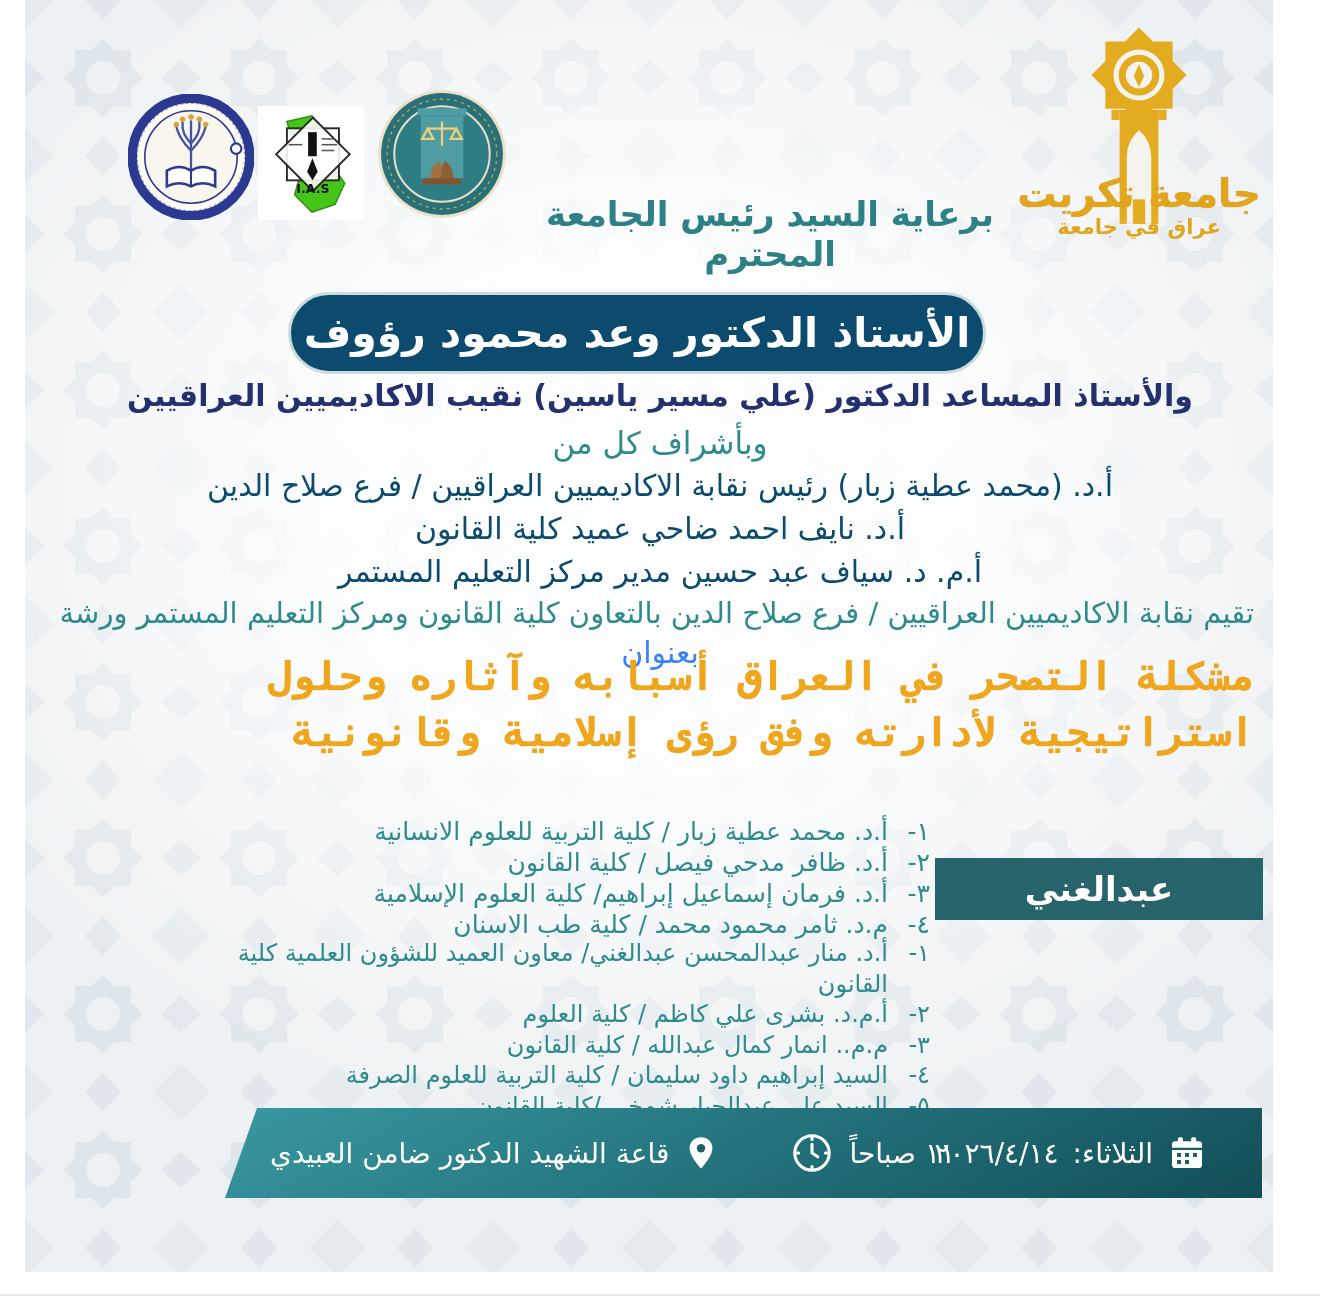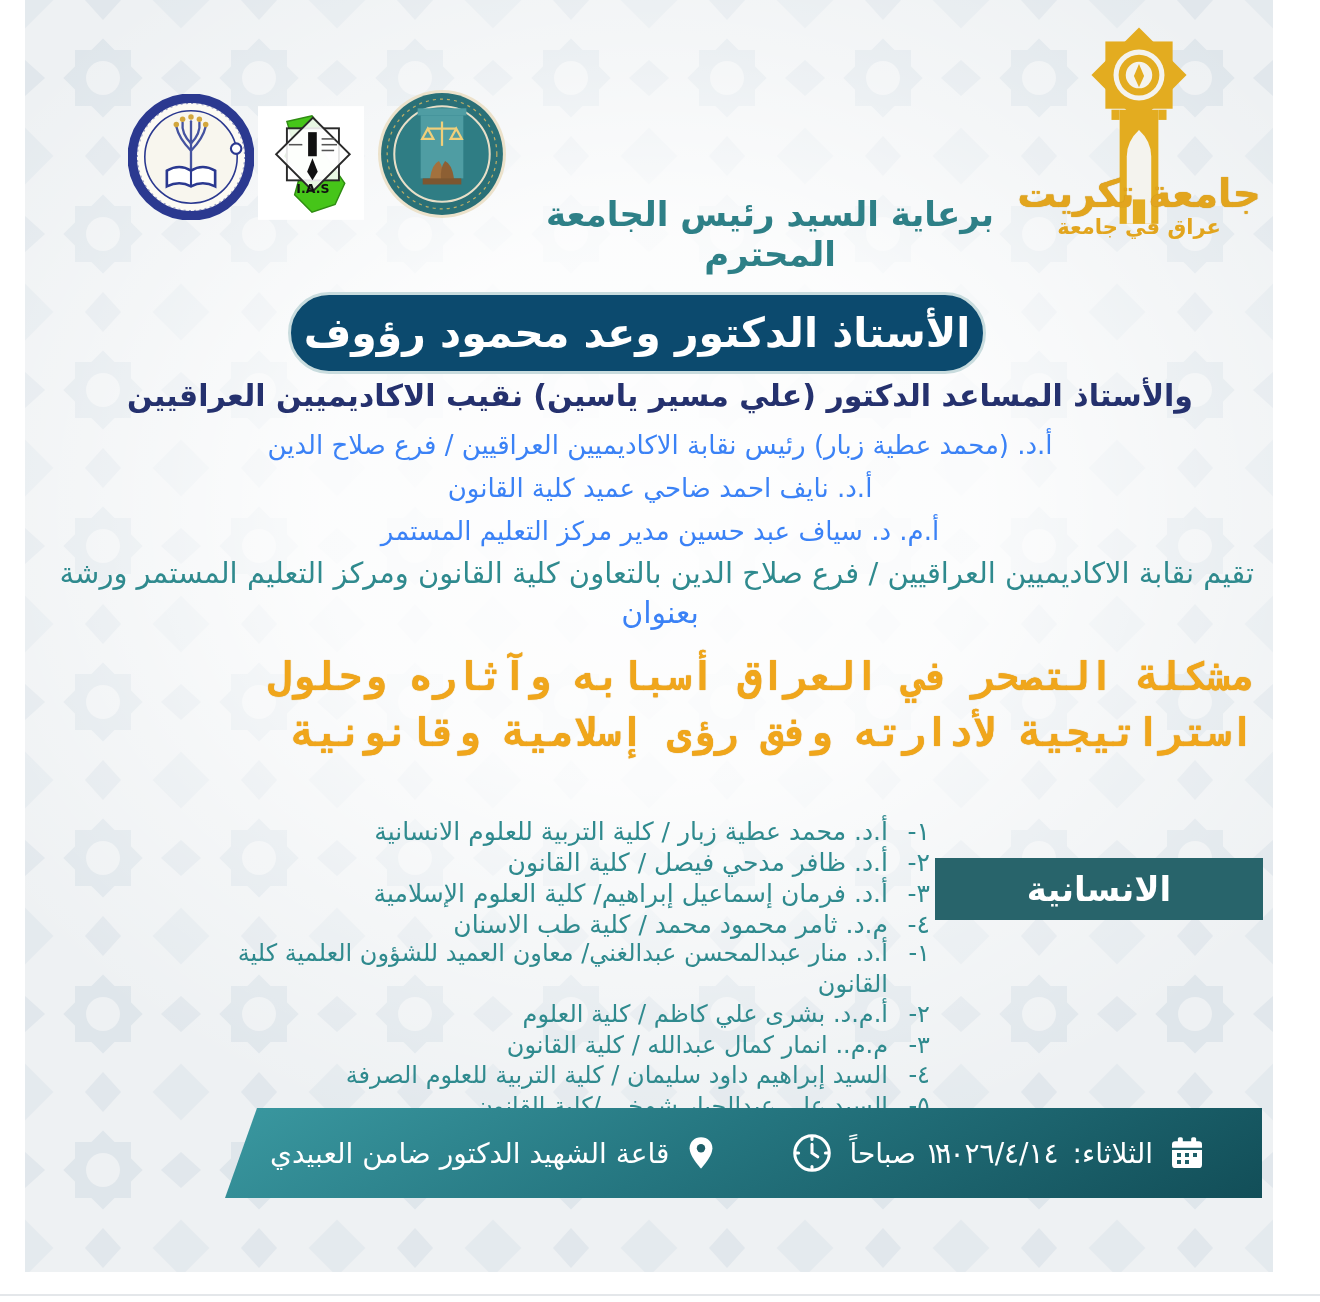--- a/index.html
+++ b/index.html
@@ -225,6 +225,7 @@
 
   <div class="intro">
     <div class="co-patron">والأستاذ المساعد الدكتور (علي مسير ياسين) نقيب الاكاديميين العراقيين</div>
+    <div class="sup-head">وبأشراف كل من</div>
     <div class="sup-line">أ.د. (محمد عطية زبار) رئيس نقابة الاكاديميين العراقيين / فرع صلاح الدين</div>
     <div class="sup-line">أ.د. نايف احمد ضاحي عميد كلية القانون</div>
     <div class="sup-line">أ.م. د. سياف عبد حسين مدير مركز التعليم المستمر</div>

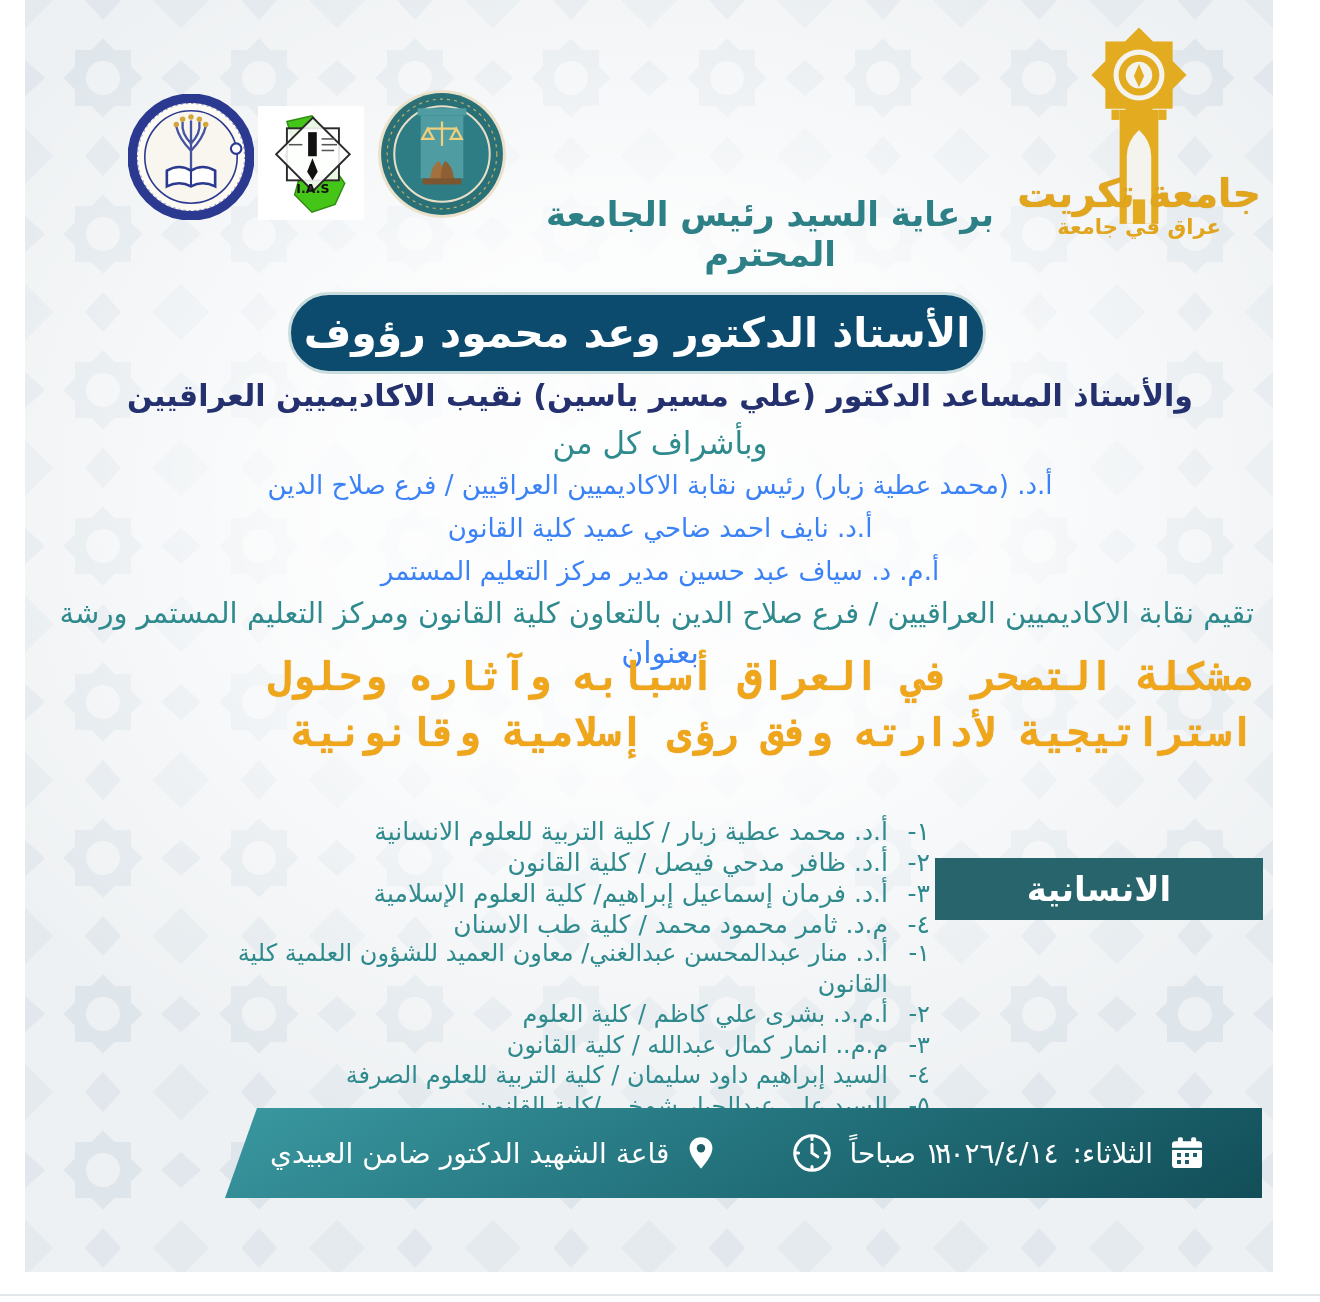--- a/index.html
+++ b/index.html
@@ -52,7 +52,7 @@
   .intro{position:absolute;left:66px;top:376px;width:1188px;text-align:center;direction:rtl;}
   .co-patron{color:#25316e;font-weight:700;font-size:30px;line-height:40px;margin-bottom:8px;}
   .sup-head{color:#2f8a8e;font-size:31px;line-height:38px;margin-bottom:2px;}
-  .sup-line{color:#3b82f6;font-size:26px;line-height:43px;}
+  .sup-line{color:#0c4a6e;font-size:30px;line-height:43px;}
   .organizer{color:#2f8a8e;font-size:29px;line-height:40px;white-space:nowrap;}
   .titled{color:#3b82f6;font-size:30px;line-height:40px;}
 

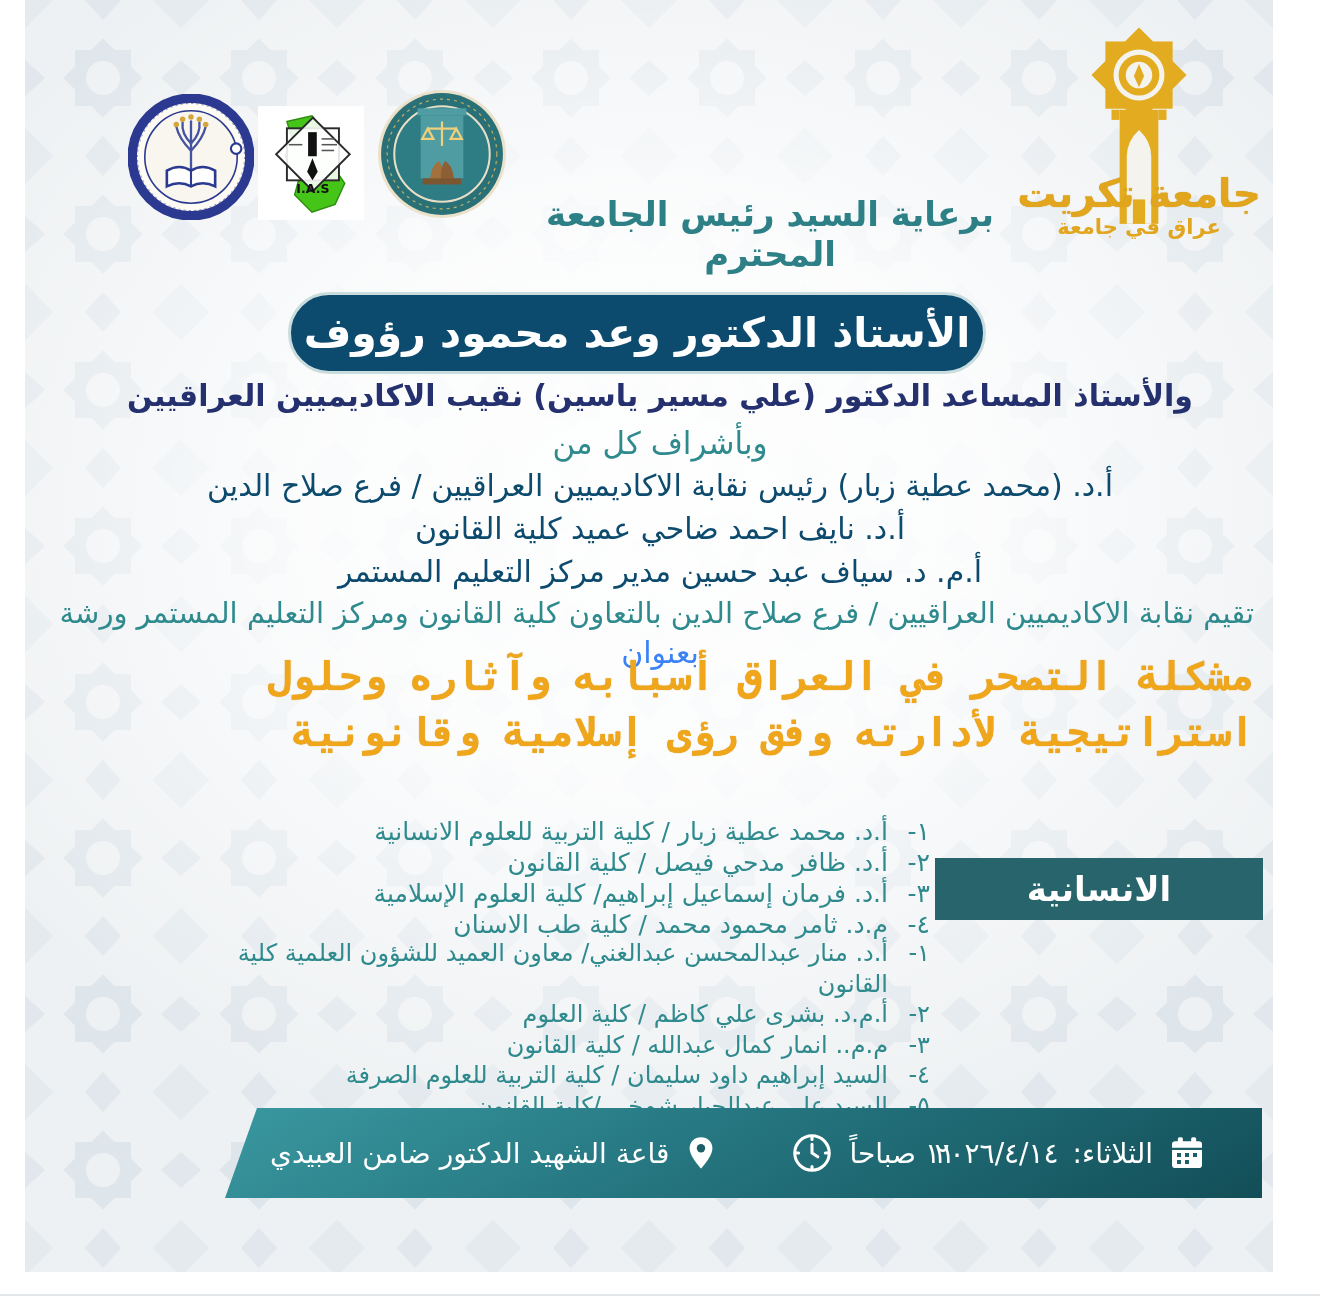--- a/index.html
+++ b/index.html
@@ -282,7 +282,7 @@
   </div>
 
   <div class="side-label lecturers">
-    <span>الانسانية</span>
+    <span>عبدالغني</span>
   </div>
 
   <div class="footer">

